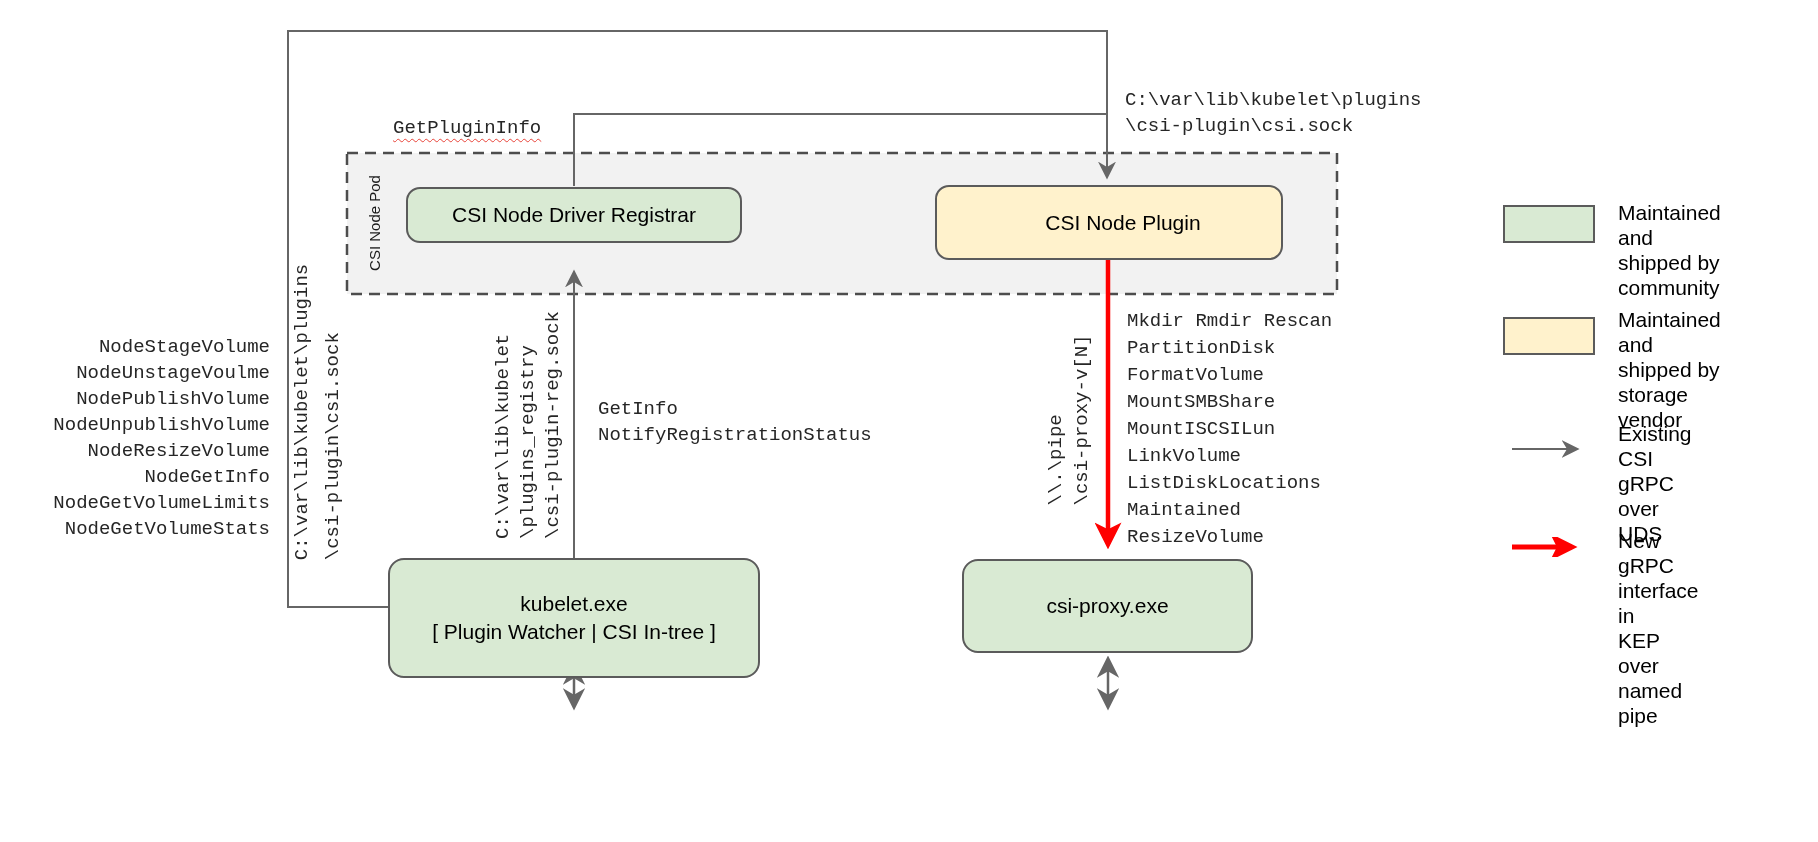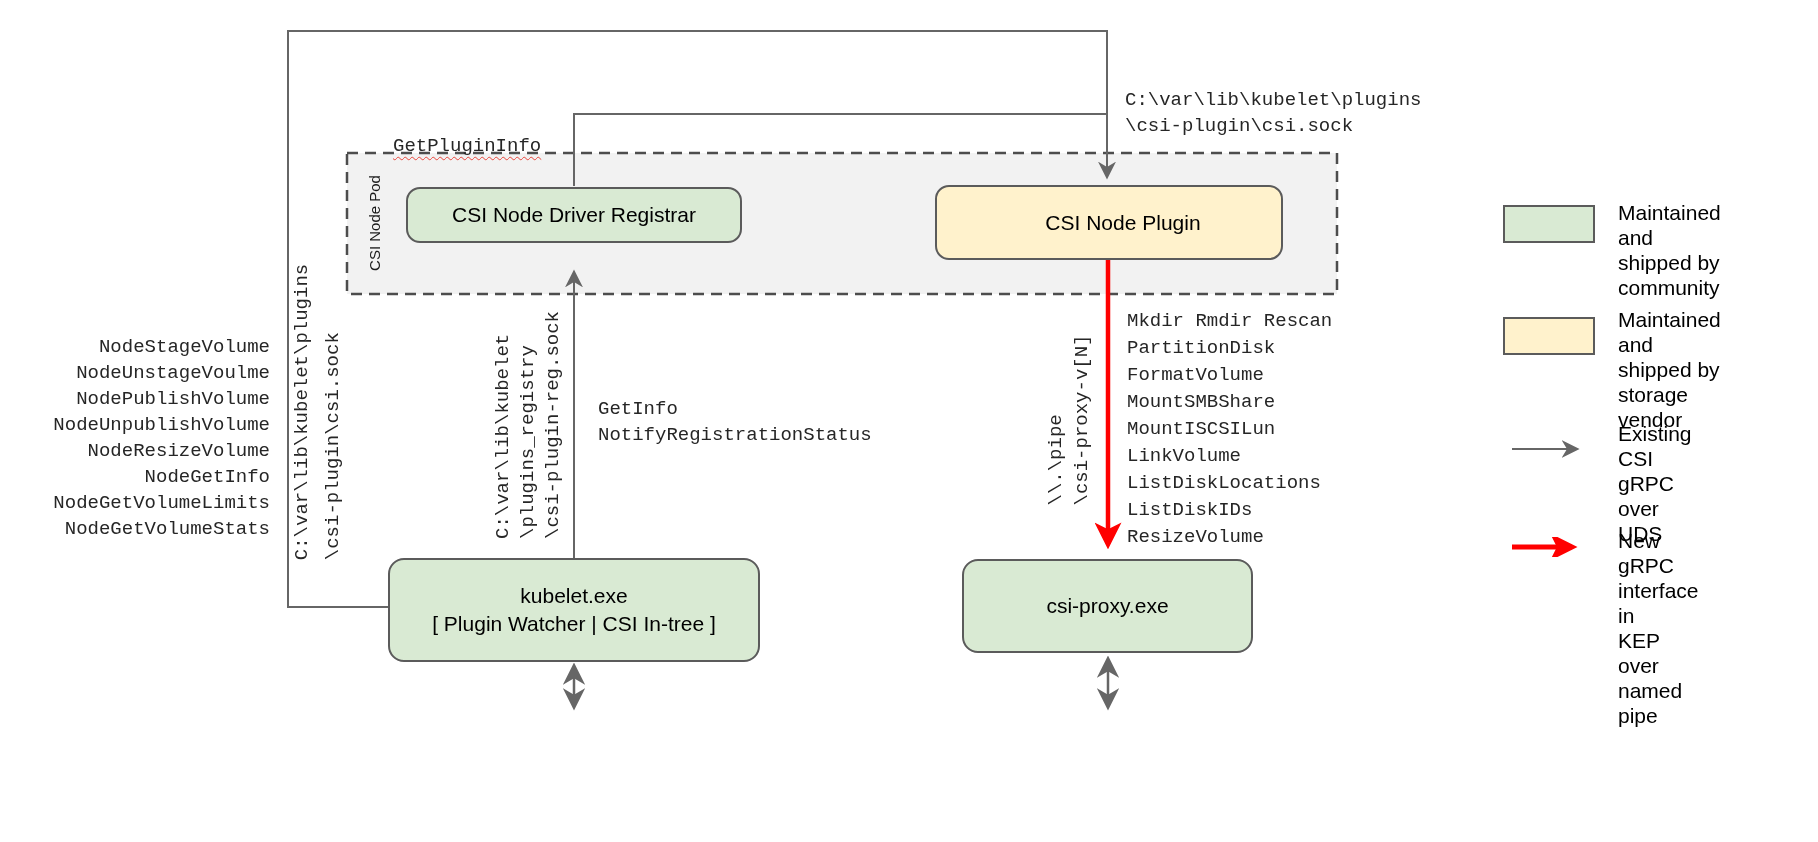--- a/index.html
+++ b/index.html
@@ -75,7 +75,7 @@
   </div>
 
 
-  <div class="mono squiggle" style="left:393px;top:115px;margin-top:18px;">GetPluginInfo</div>
+  <div class="mono squiggle" style="left:393px;top:115px;">GetPluginInfo</div>
 
   <div class="mono" style="left:1125px;top:87px;">C:\var\lib\kubelet\plugins
 \csi-plugin\csi.sock</div>

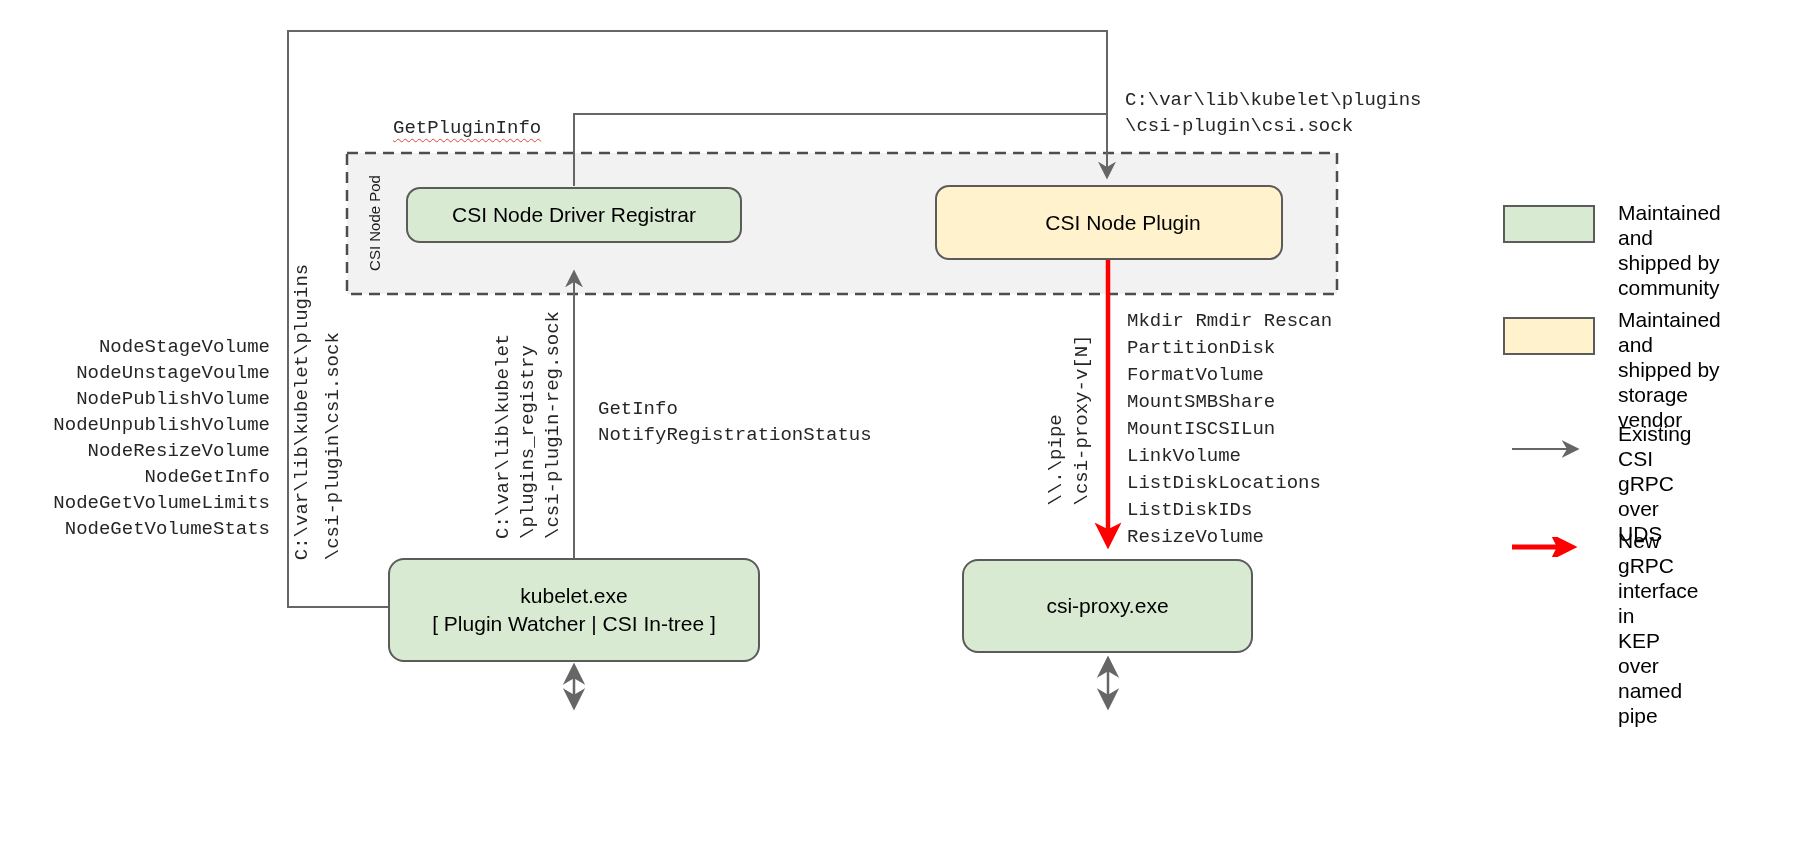--- a/index.html
+++ b/index.html
@@ -109,7 +109,7 @@
 MountISCSILun
 LinkVolume
 ListDiskLocations
-ListDiskIDs
+Maintained
 ResizeVolume</div>
 
   <div style="position:absolute;left:0;top:0;z-index:4;">

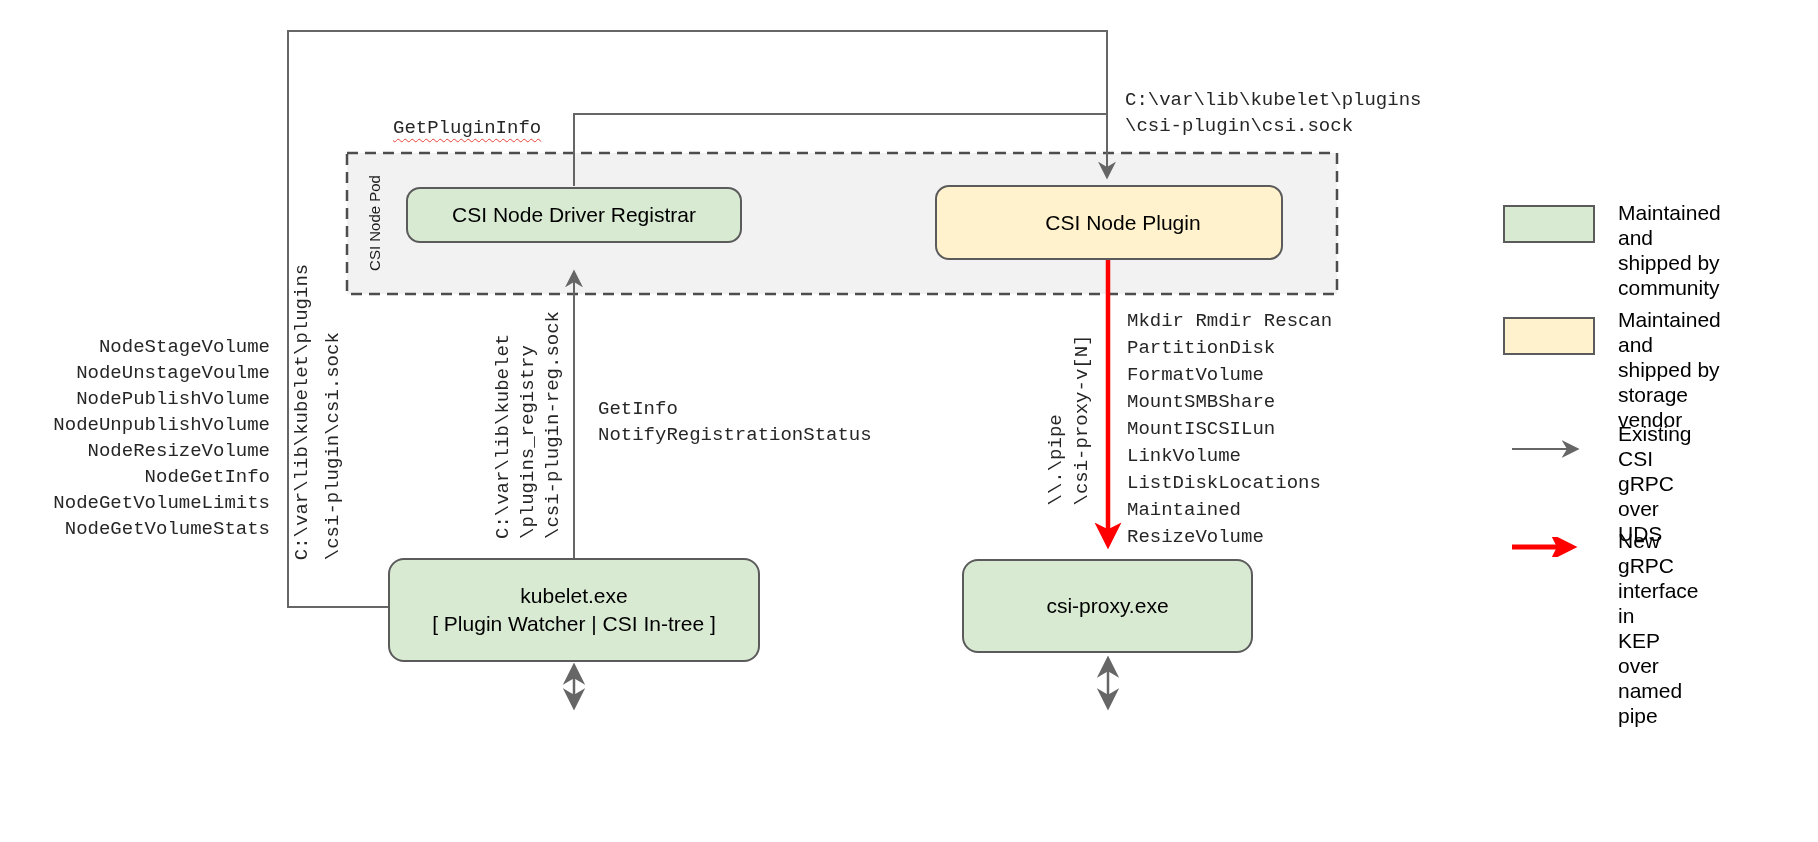--- a/index.html
+++ b/index.html
@@ -65,7 +65,7 @@
     <span>CSI Node Plugin</span>
   </div>
 
-  <div class="box green r16" style="left:388px;top:558px;width:372px;height:104px;">
+  <div class="box green r16" style="left:388px;top:558px;width:372px;height:120px;">
     <span>kubelet.exe</span>
     <span>[ Plugin Watcher | CSI In-tree ]</span>
   </div>

